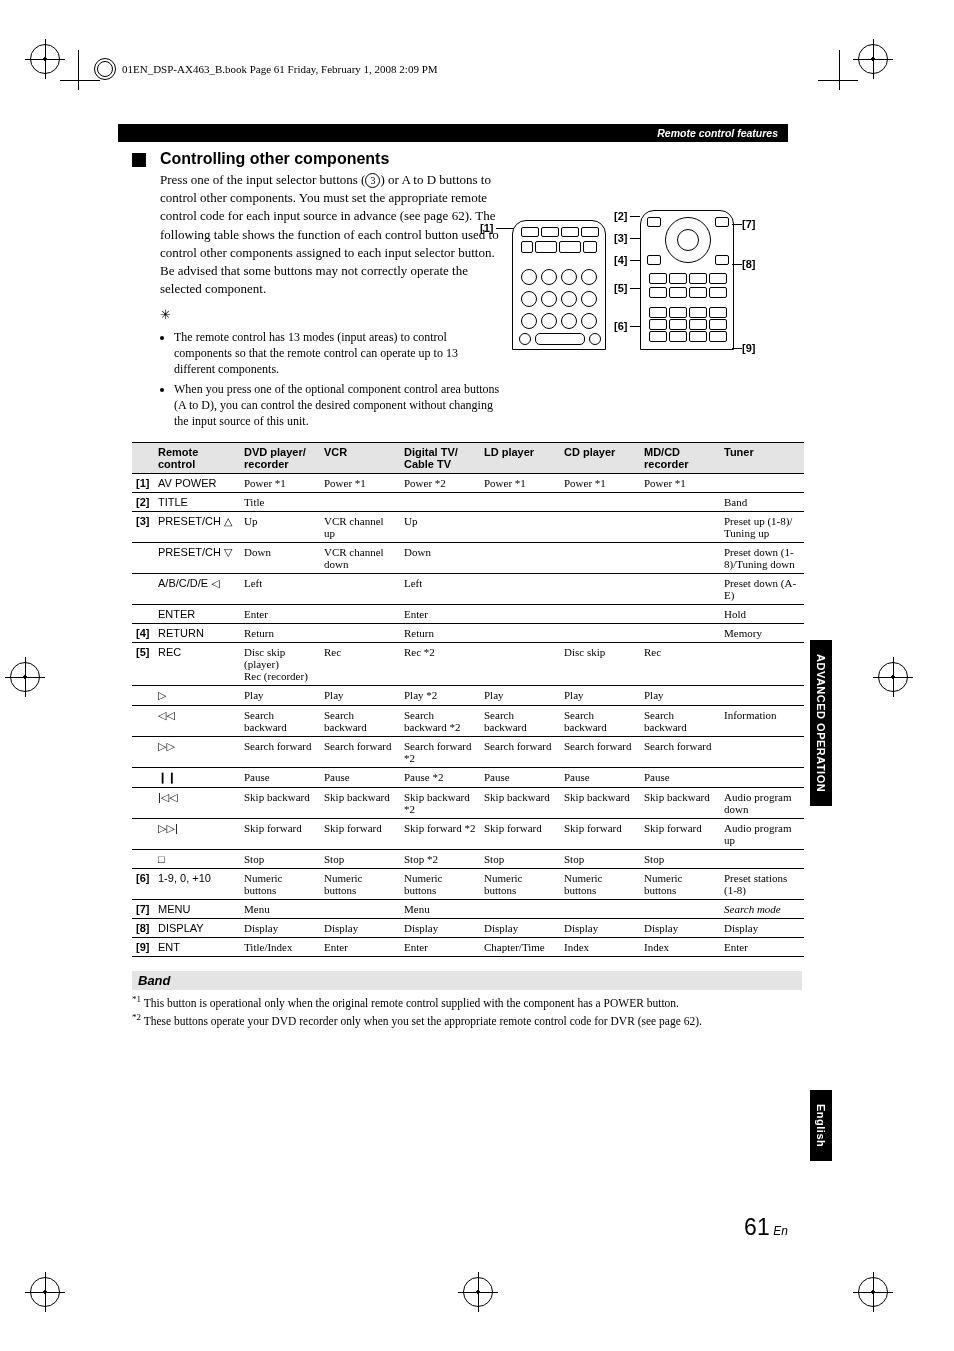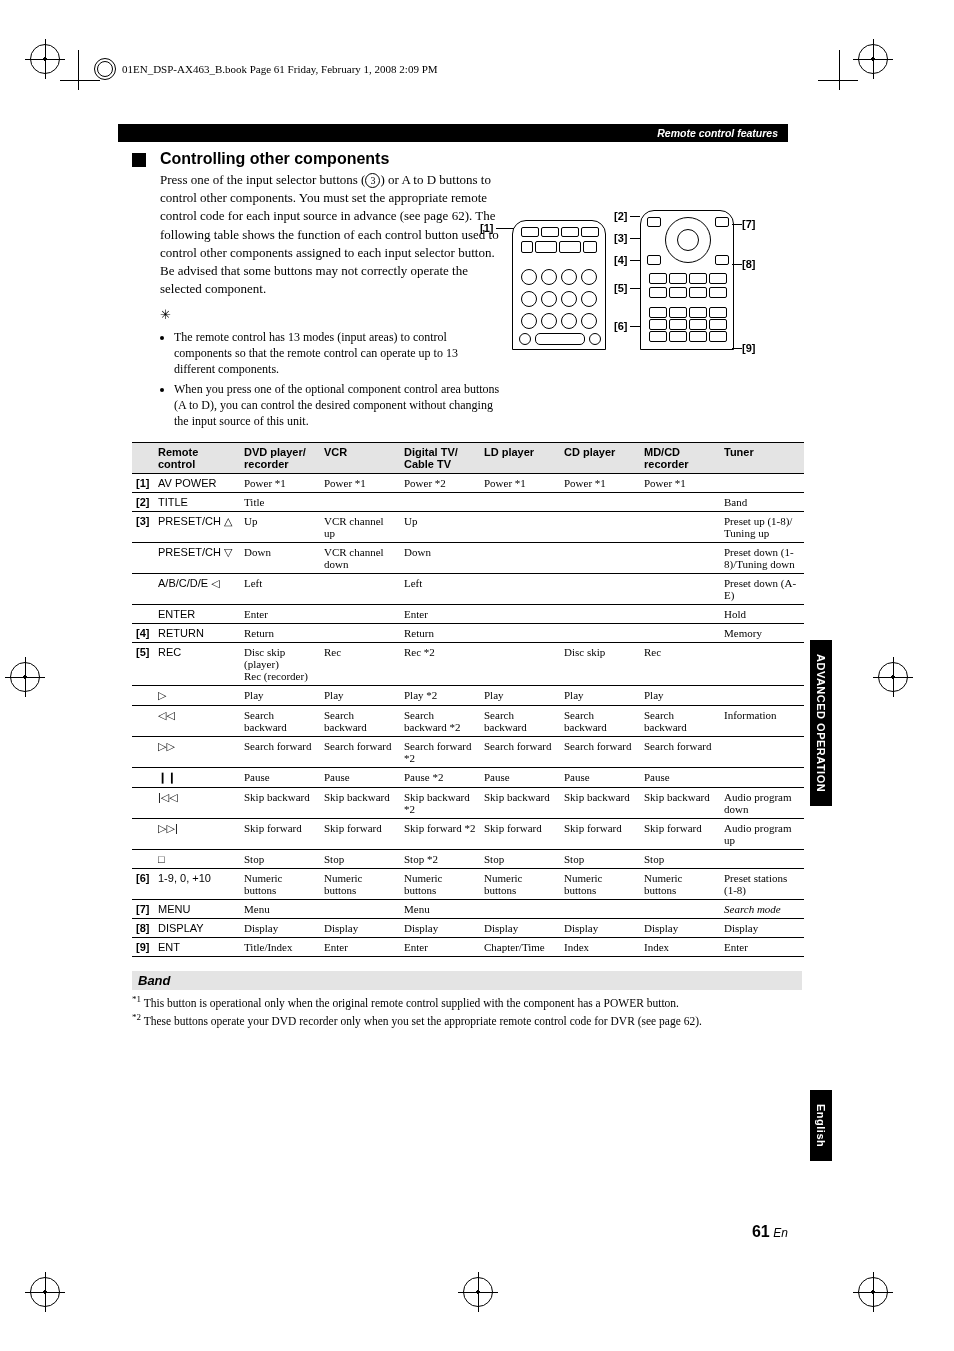--- a/index.html
+++ b/index.html
@@ -179,7 +179,7 @@
     text-align: right;
     font-family: Arial, Helvetica, sans-serif;
   }
-  .page-no .big { font-size: 16px; font-weight: bold; }
+  .page-no .big { font-size: 23px; font-weight: normal; }
   .page-no .suf { font-size: 12px; font-style: italic; }
 </style>
 </head>

